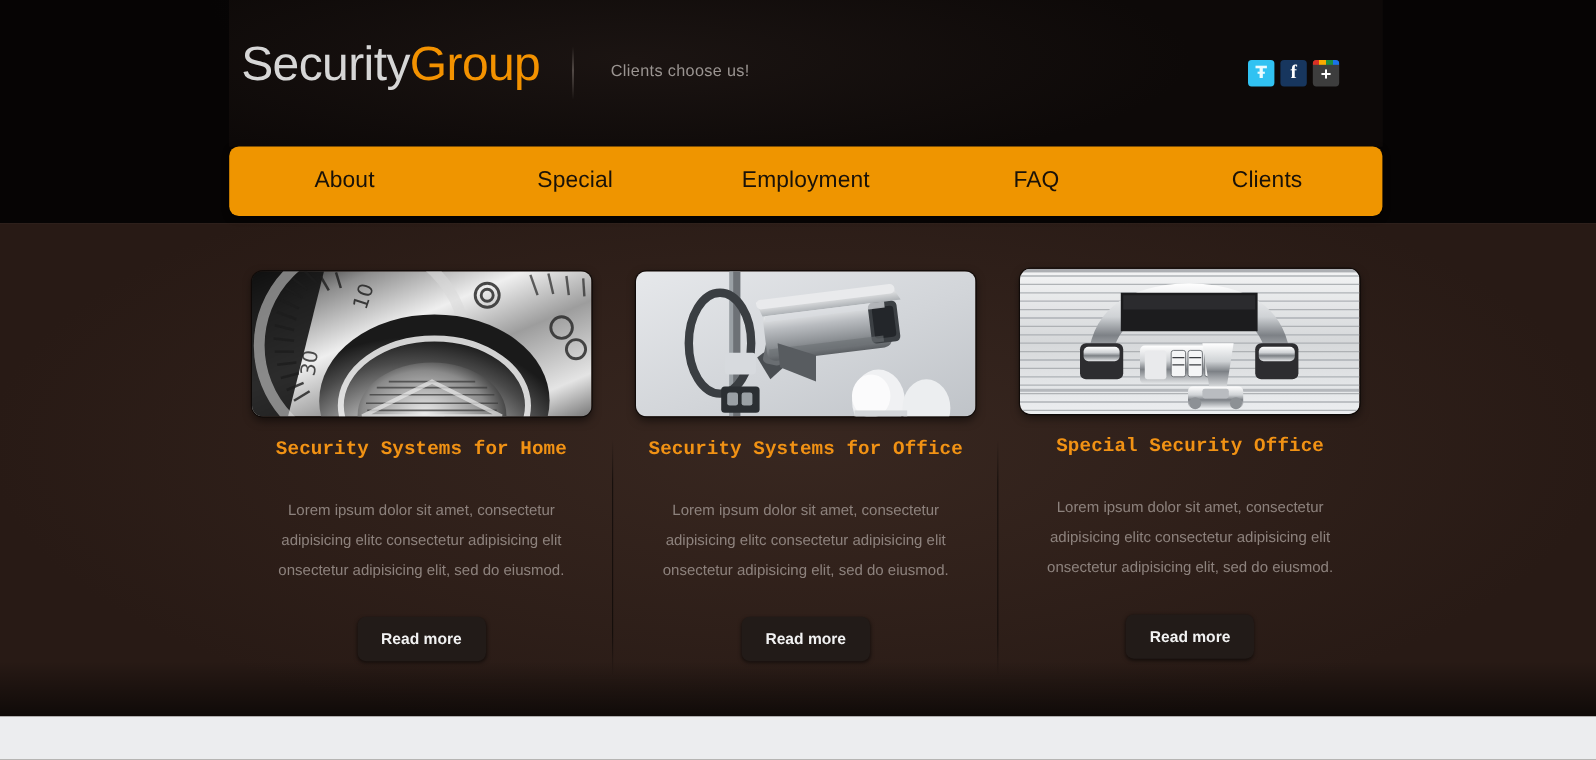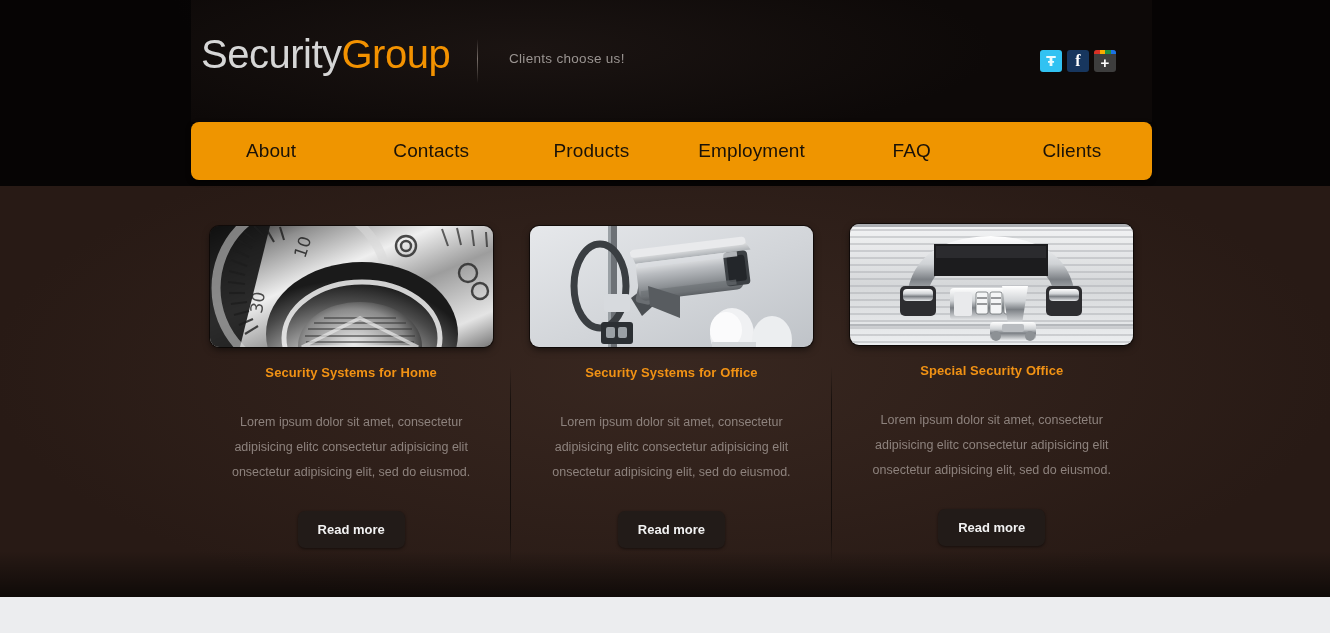--- a/index.html
+++ b/index.html
@@ -163,7 +163,7 @@
 
 <div id="nav">
   <div class="nav-item">About</div>
-  <div class="nav-item">Contacts</div>
+  <div class="nav-item">Special</div>
   <div class="nav-item">Products</div>
   <div class="nav-item">Employment</div>
   <div class="nav-item">FAQ</div>

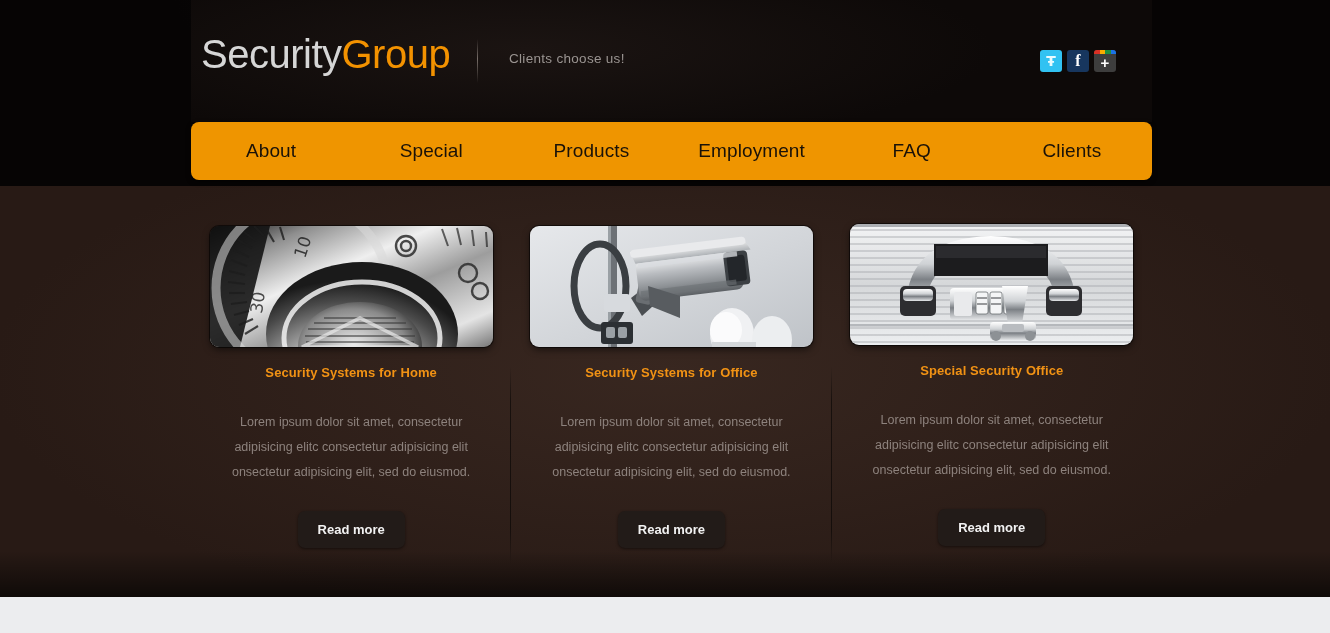--- a/index.html
+++ b/index.html
@@ -164,7 +164,6 @@
 <div id="nav">
   <div class="nav-item">About</div>
   <div class="nav-item">Special</div>
-  <div class="nav-item">Products</div>
   <div class="nav-item">Employment</div>
   <div class="nav-item">FAQ</div>
   <div class="nav-item">Clients</div>

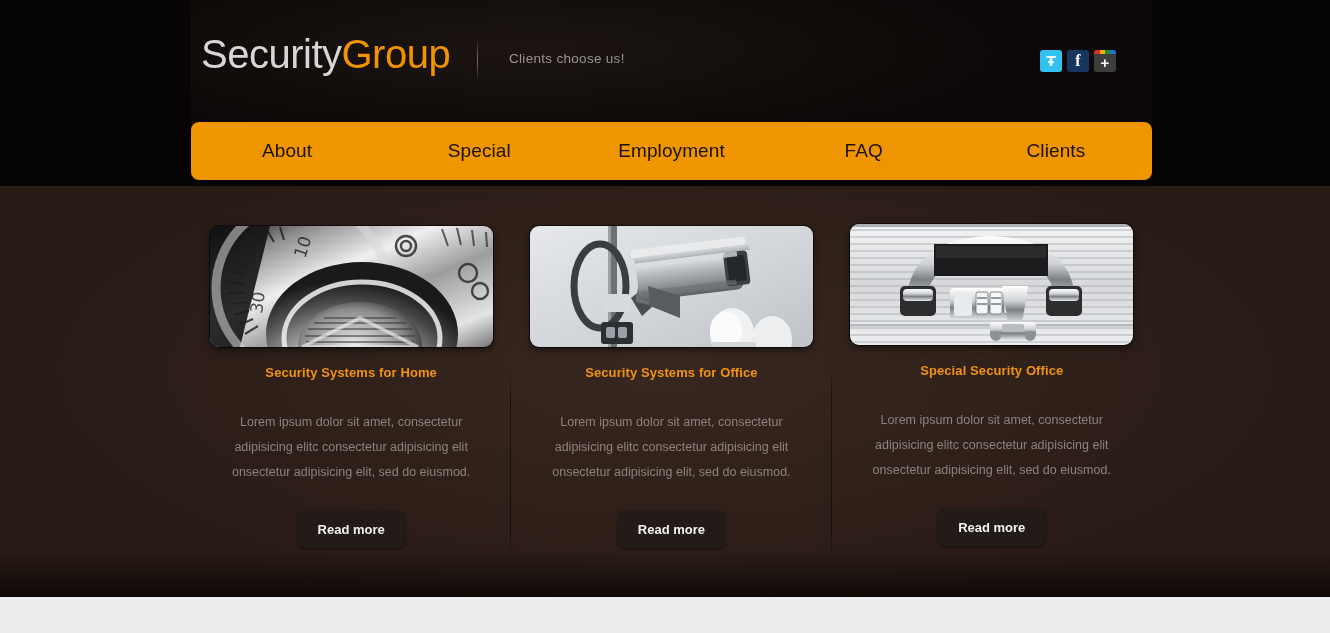--- a/index.html
+++ b/index.html
@@ -114,8 +114,8 @@
   .thumb svg { display:block; width:100%; height:100%; }
 
   .card-title {
-    text-align:center; color:#f19214; font-size:13px; font-weight:bold;
-    margin-top:18px; letter-spacing:.1px; cursor:pointer;
+    text-align:center; color:#f19214; font-size:16px; font-weight:bold;
+    margin-top:18px; letter-spacing:.1px; cursor:pointer;font-family:Liberation Mono, monospace;
   }
   .card-text {
     text-align:center; color:#8d827d; font-size:12.5px; line-height:25px;

